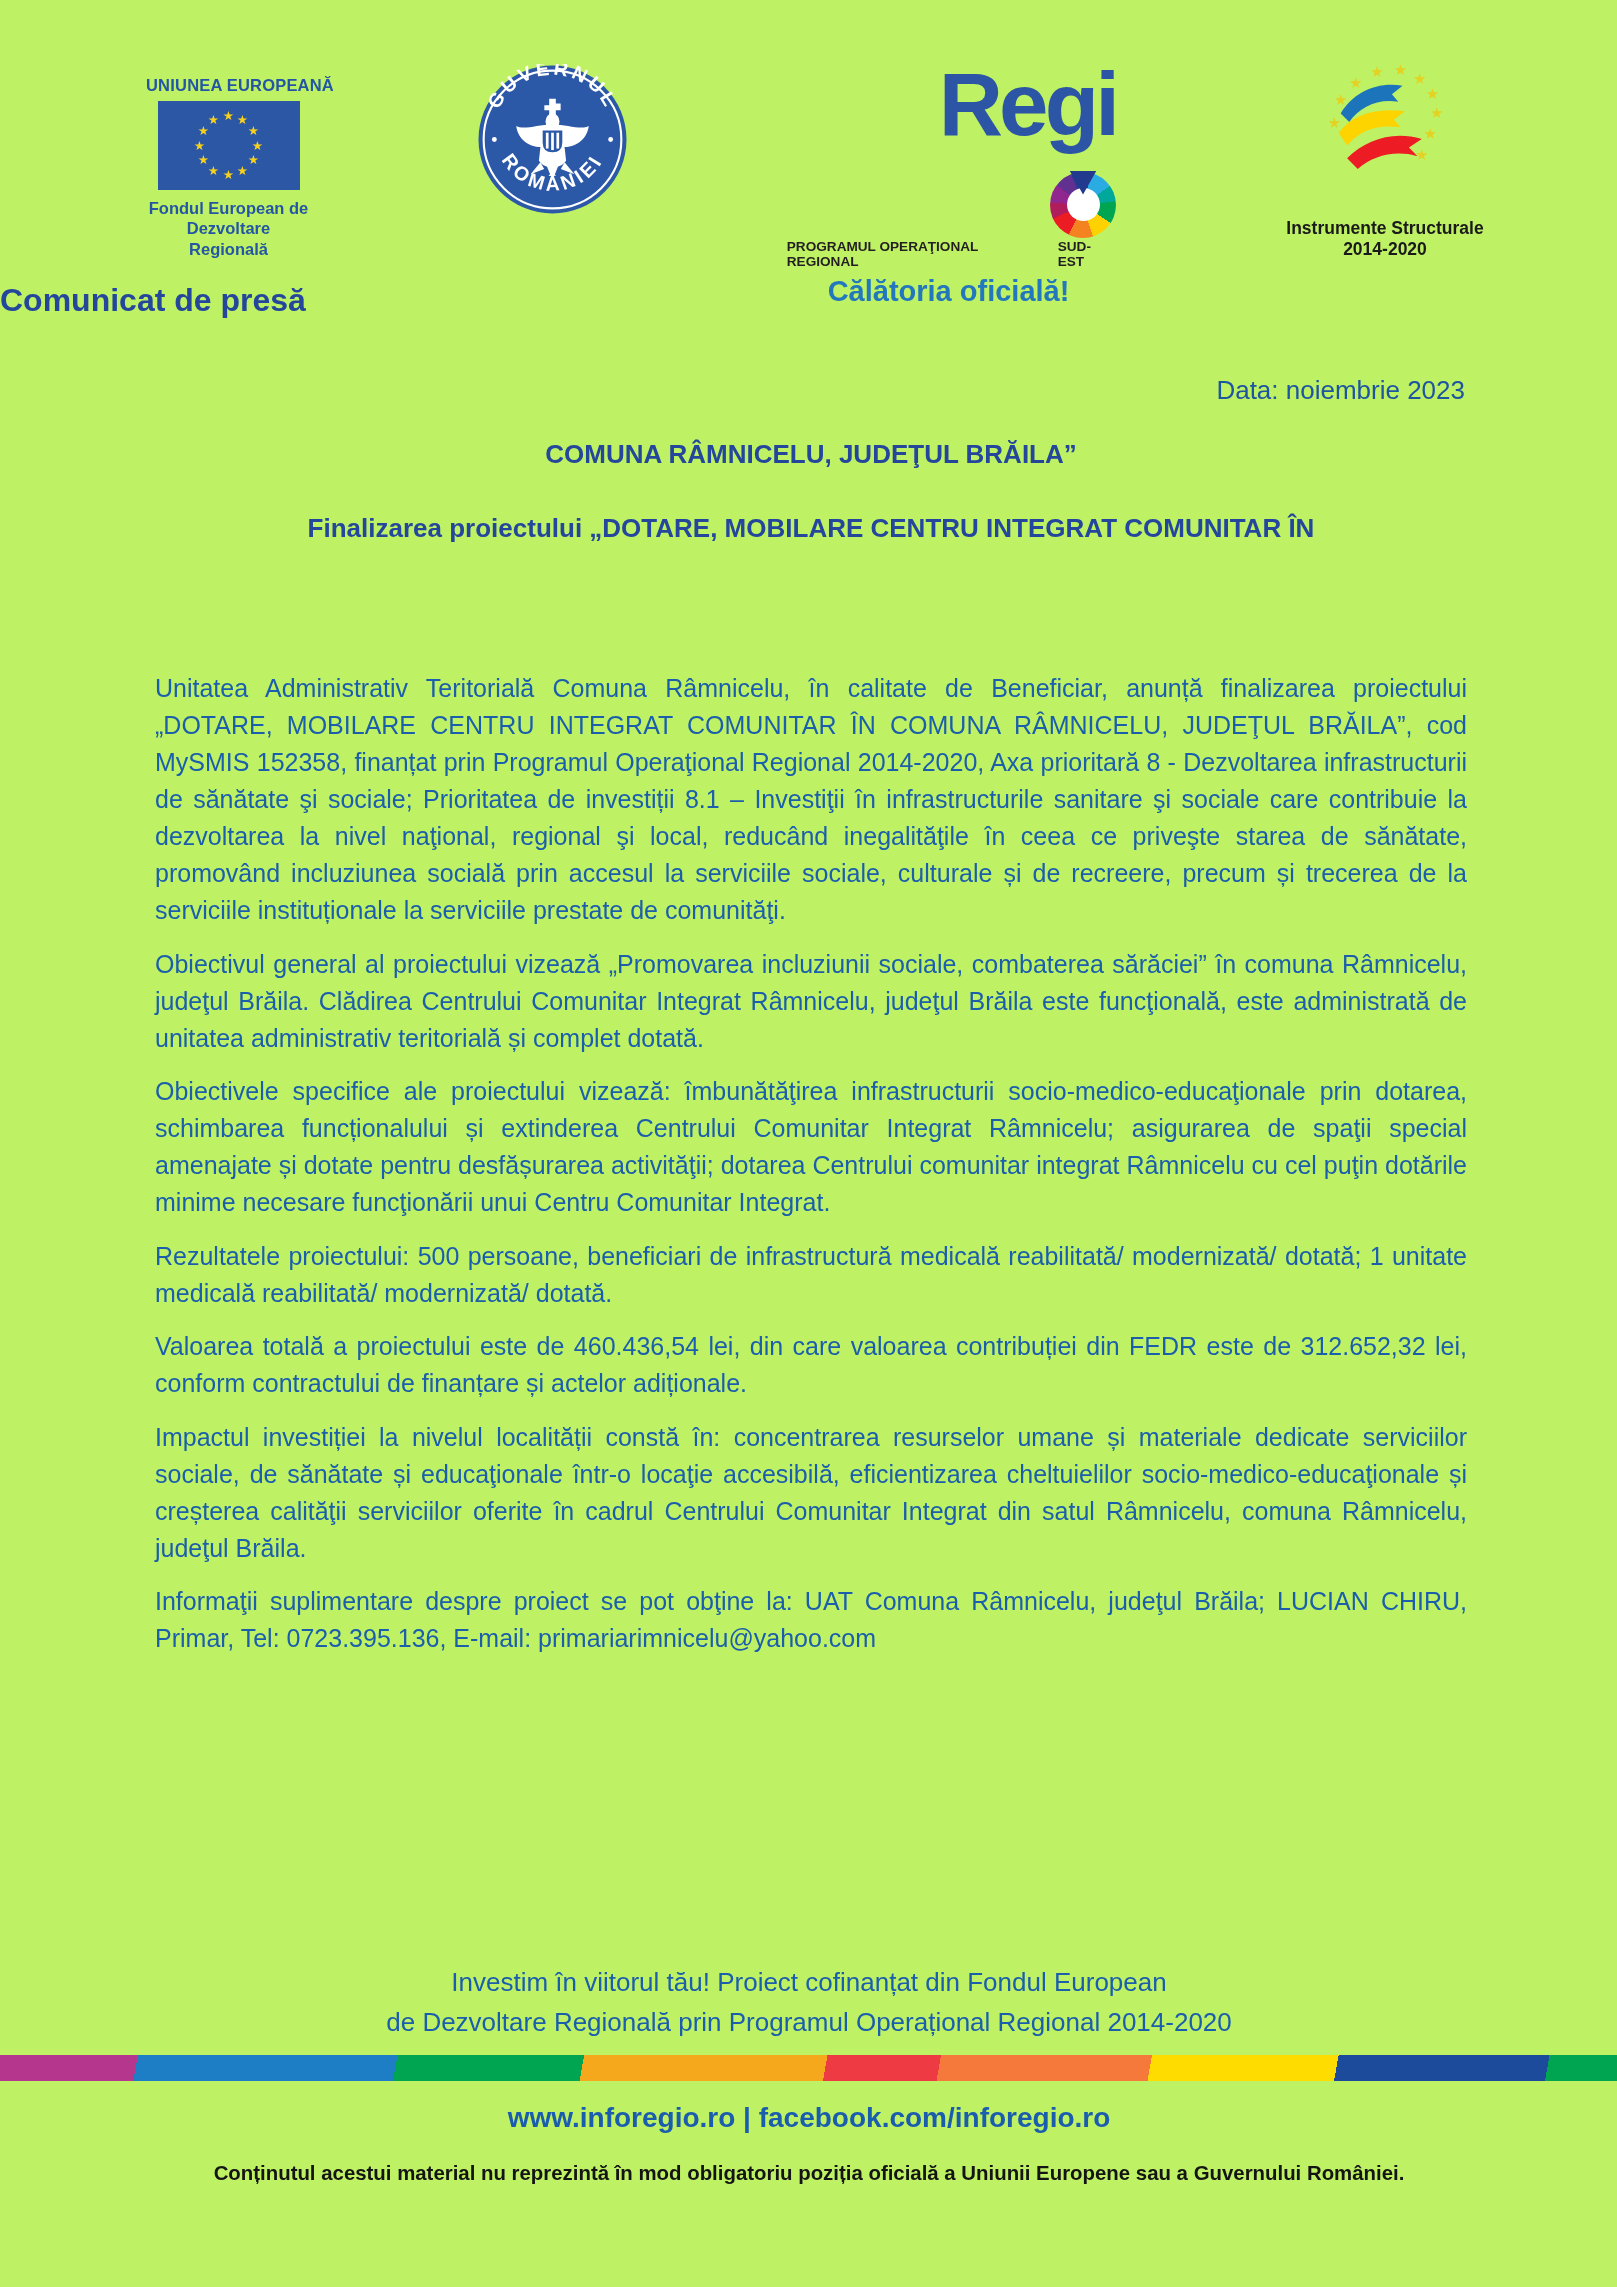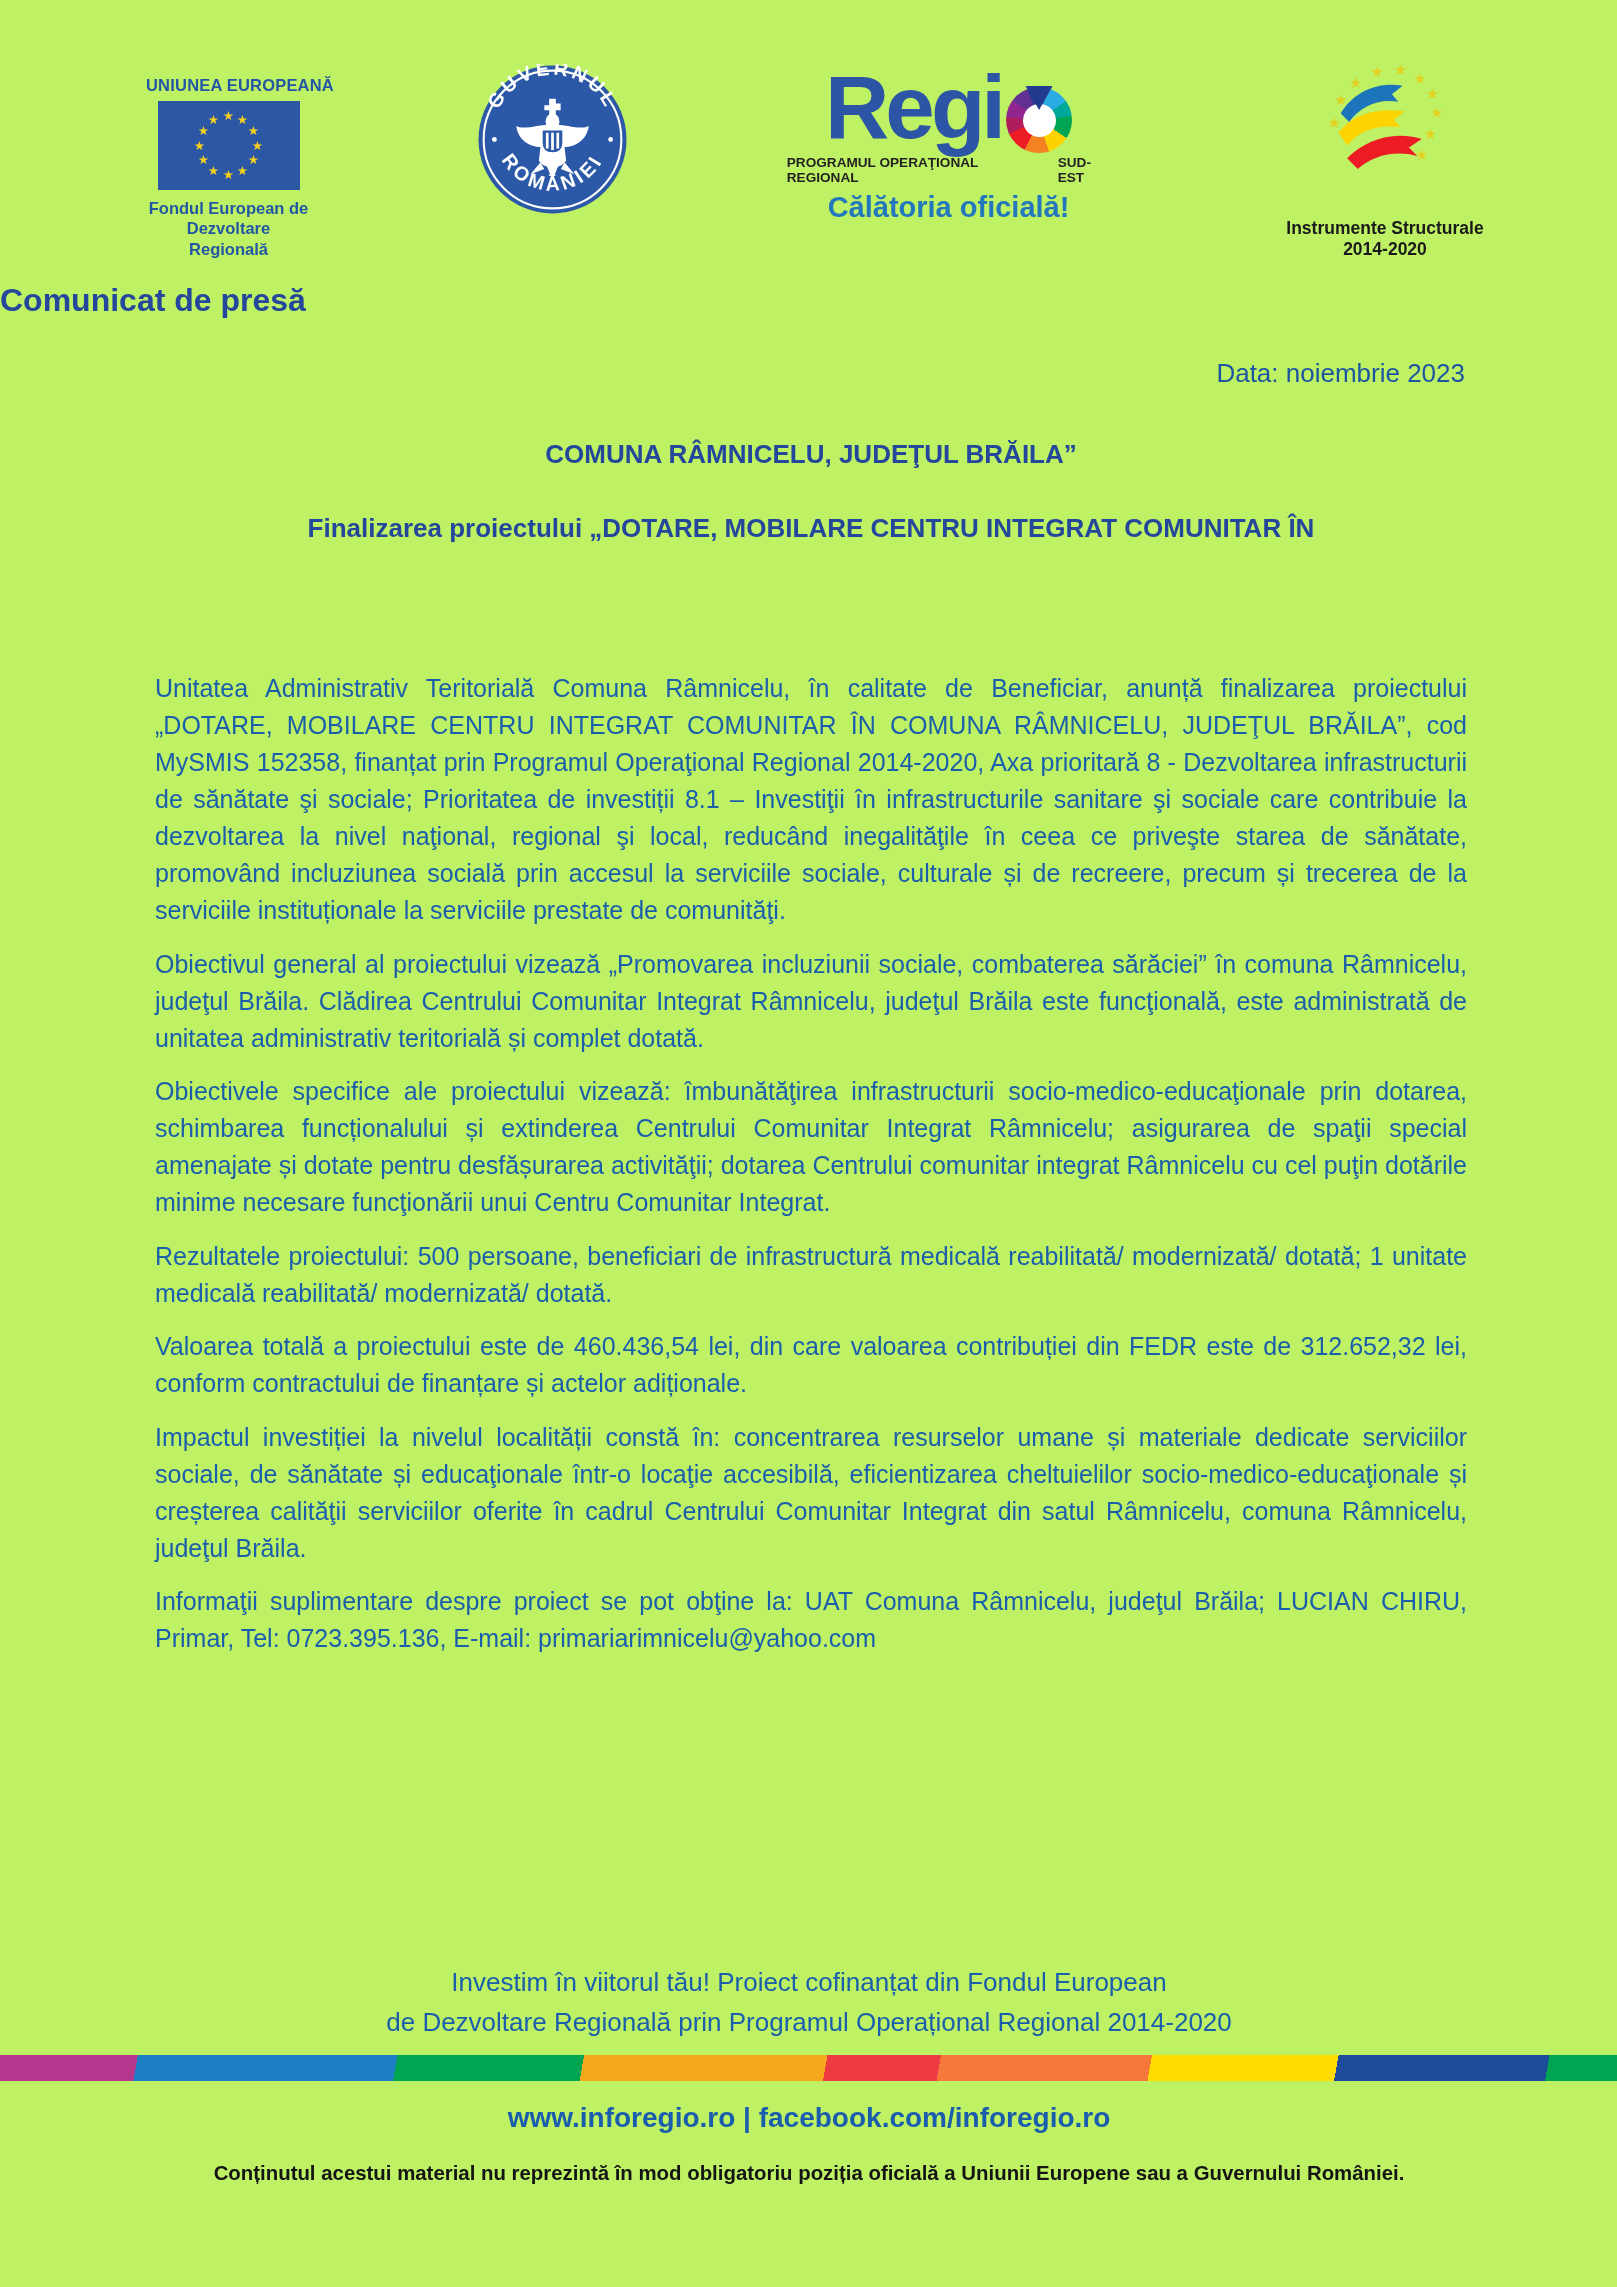--- a/index.html
+++ b/index.html
@@ -33,7 +33,7 @@
   .gov-logo { position:absolute; left:477px; top:64px; width:151px; height:151px; }
 
   .regio-logo { position:absolute; left:781px; top:62px; width:335px; }
-  .regio-brand { display:flex; align-items:center; justify-content:center; }
+  .regio-brand { display:flex; align-items:flex-end; justify-content:center;flex-direction:column; }
   .regio-word { font-size:89px; line-height:0.95; font-weight:700; color:#2d55a5; letter-spacing:-3.9px; }
   .regio-wheel { position:relative; width:66px; height:66px; margin-top:25px; margin-left:3.9px; border-radius:50%;
     background:conic-gradient(from 15deg,

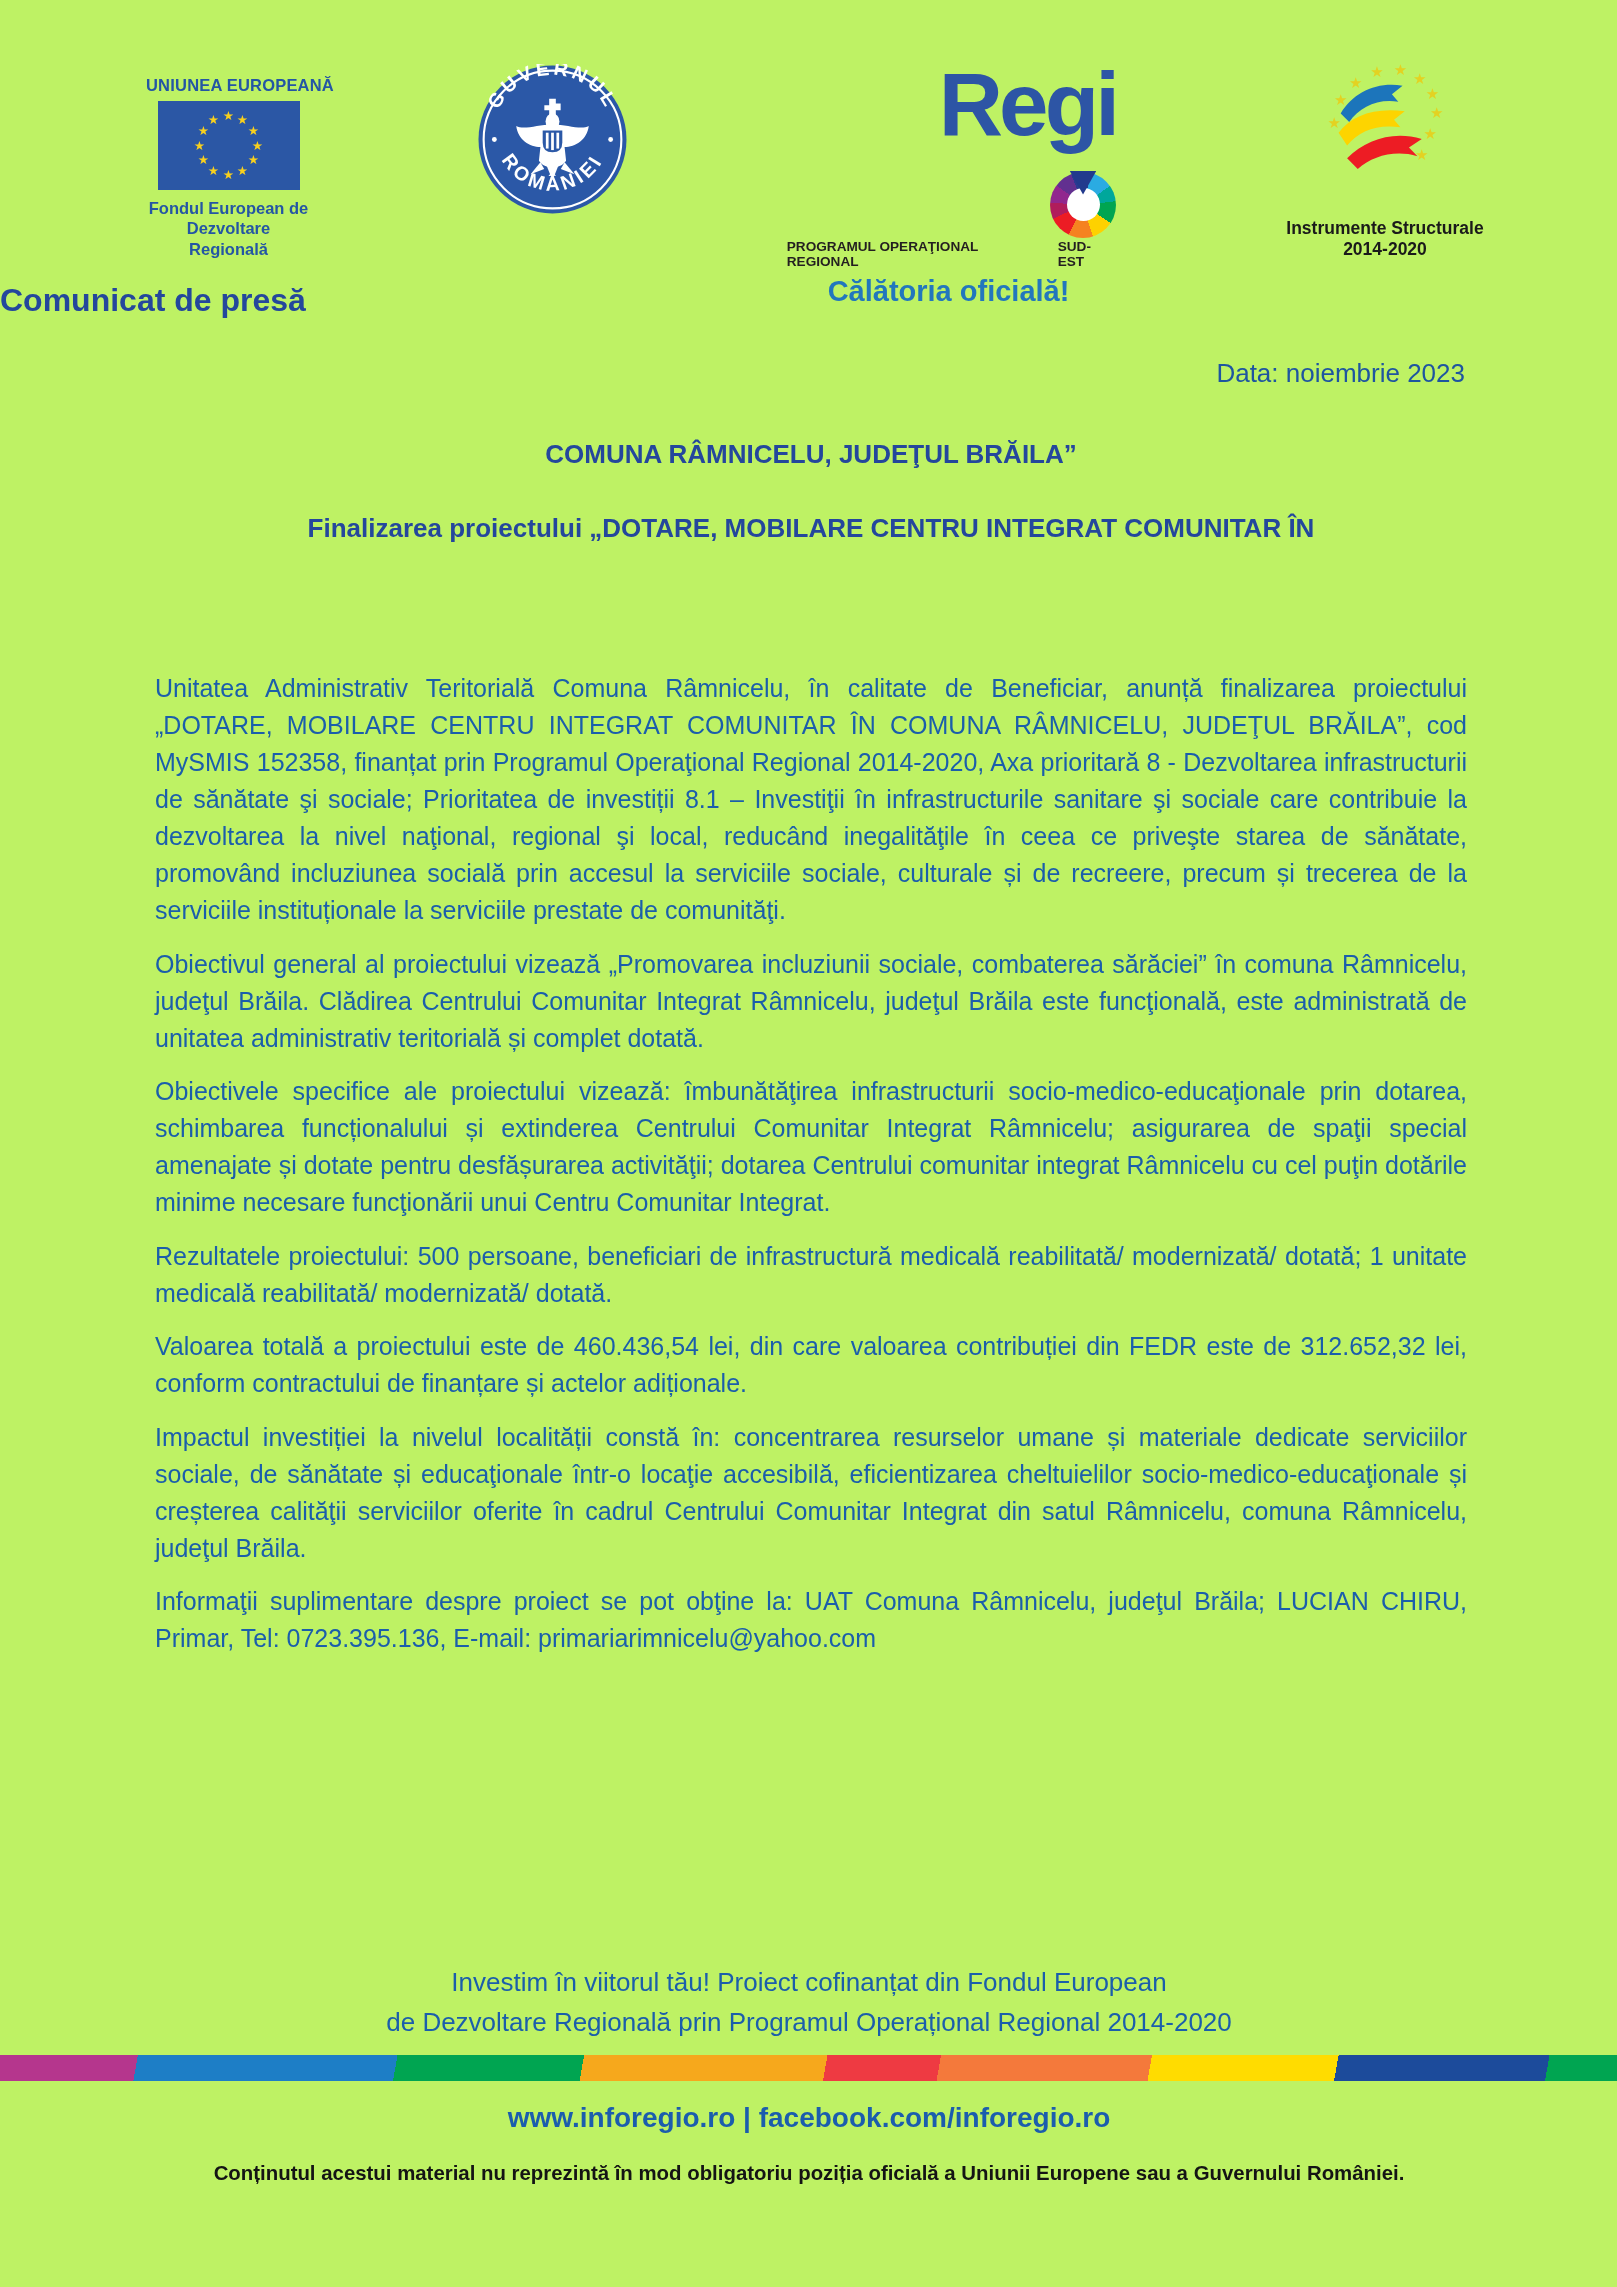--- a/index.html
+++ b/index.html
@@ -53,7 +53,7 @@
   
   .doc-title { position:absolute; top:282px; left:0; width:100%; text-align:left;
     color:#24479c; font-weight:700; font-size:32px; }
-  .doc-date { position:absolute; top:358px; right:153px; color:#1e55a0; font-size:26px; }
+  .doc-date { position:absolute; top:375px; right:153px; color:#1e55a0; font-size:26px; }
   .doc-heading { position:absolute; top:439px; left:155px; width:1312px; text-align:center;
     color:#24479c; font-weight:700; font-size:26px; }
   .doc-heading .h-line { margin-bottom:43px; }

